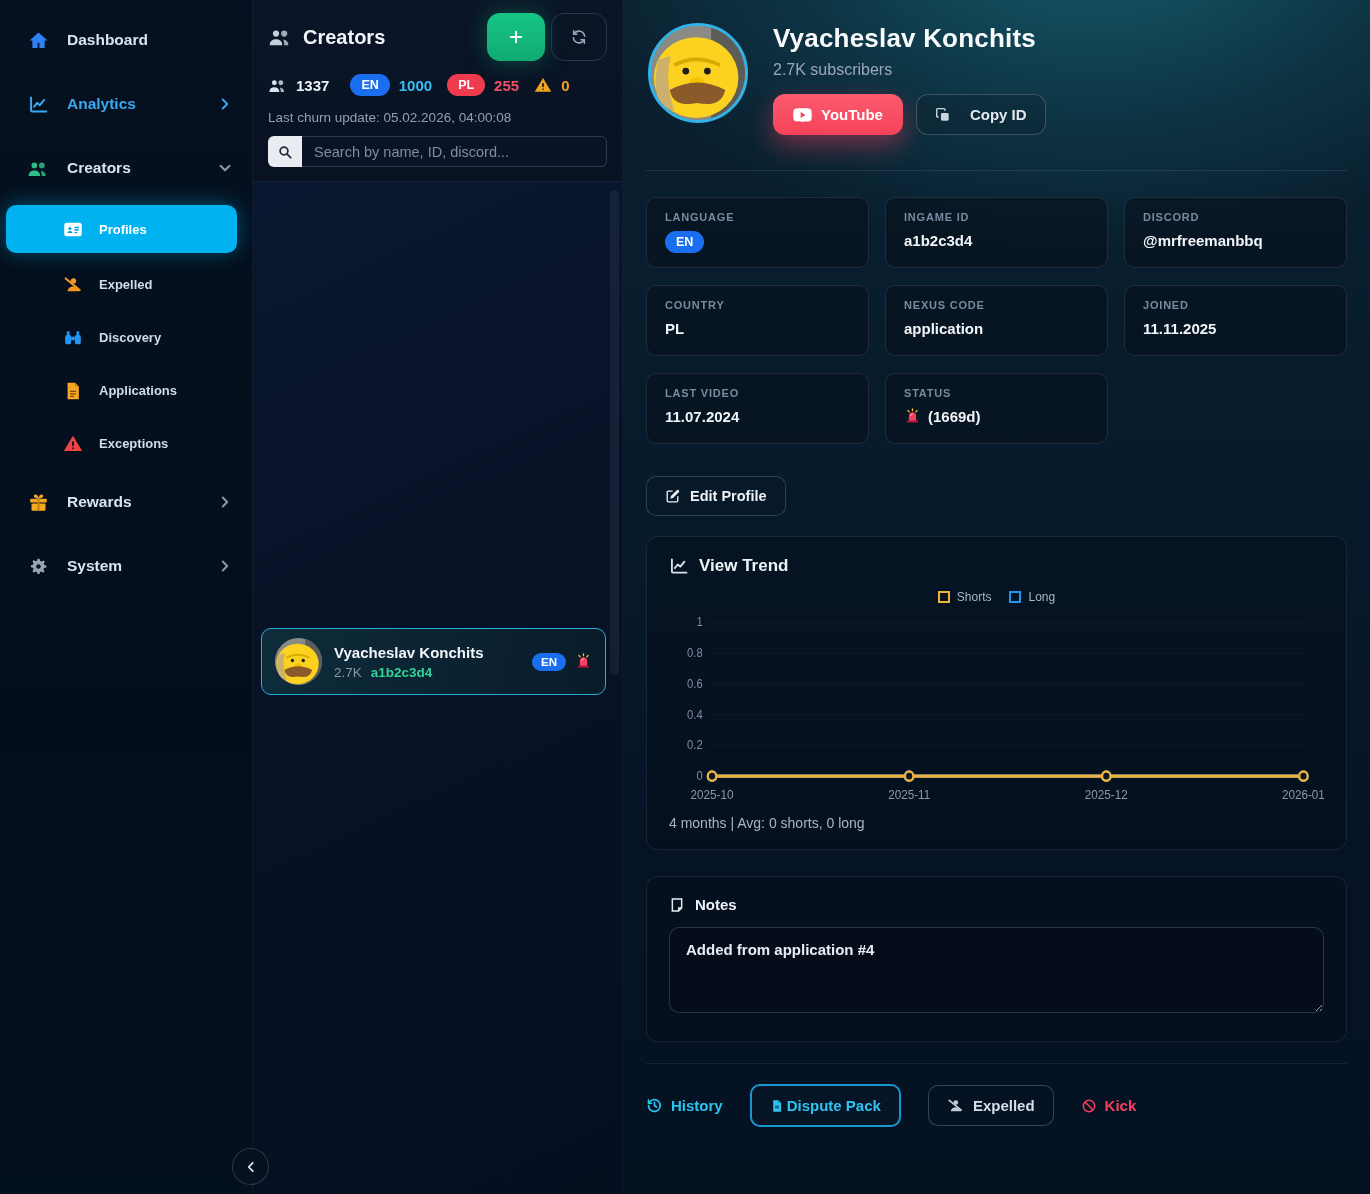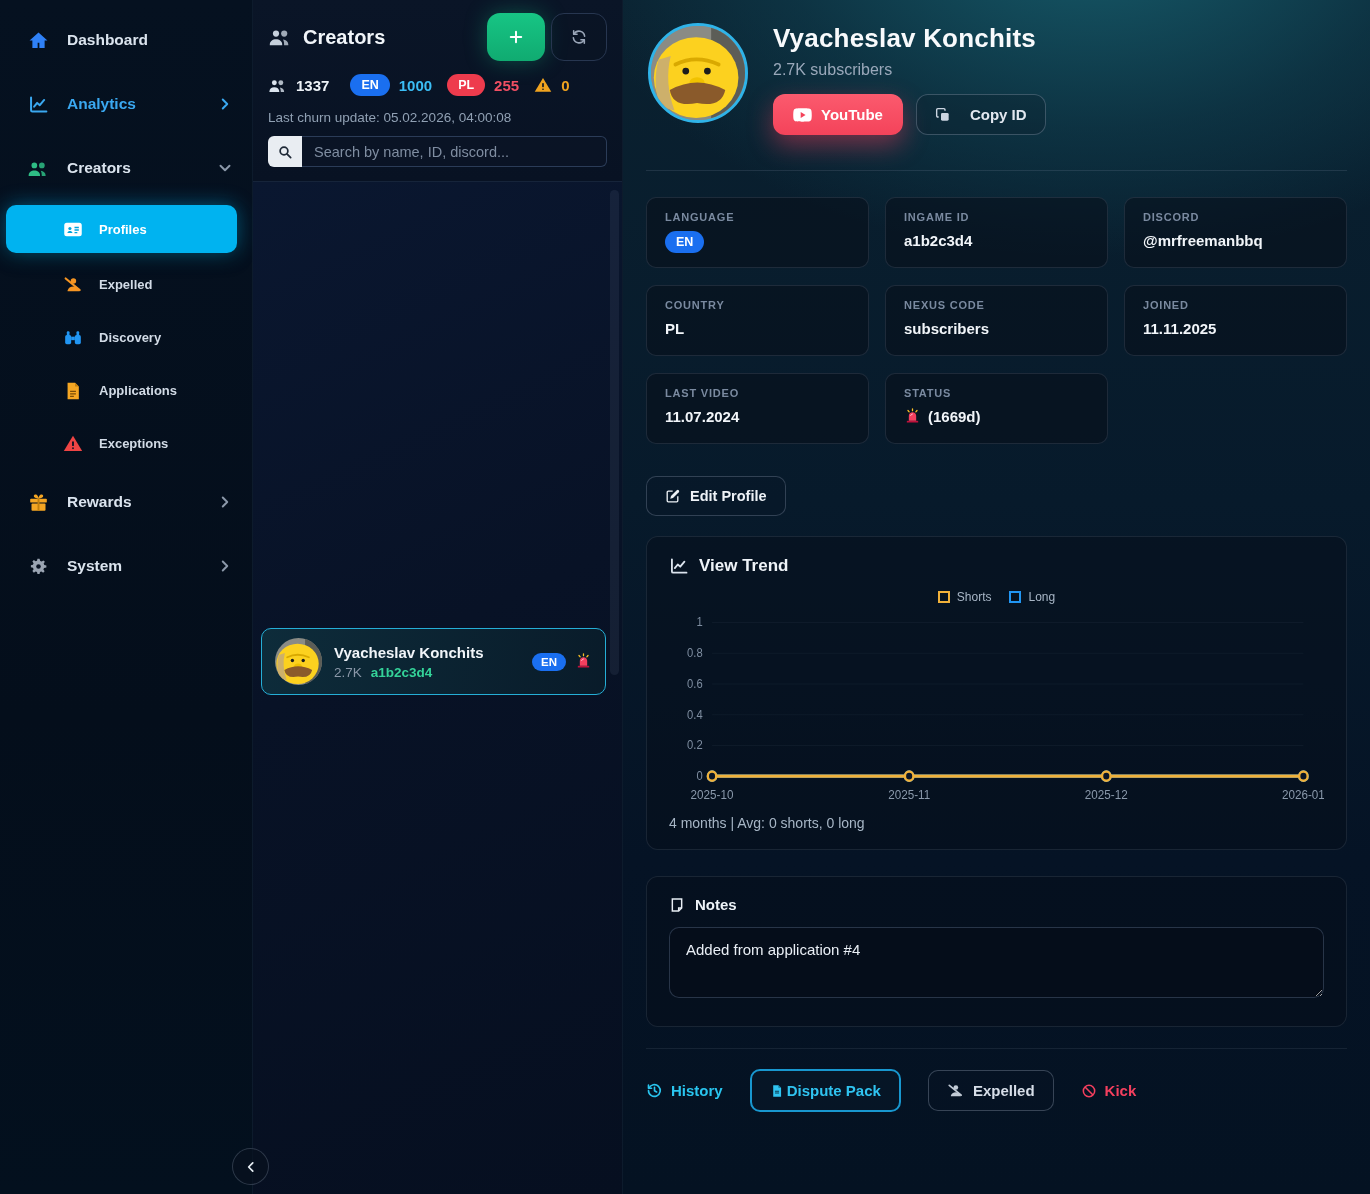--- a/index.html
+++ b/index.html
@@ -400,7 +400,7 @@
       </div>
       <div class="info-card">
         <div class="info-label">NEXUS CODE</div>
-        <div class="info-value">subscribers</div>
+        <div class="info-value">application</div>
       </div>
       <div class="info-card">
         <div class="info-label">JOINED</div>

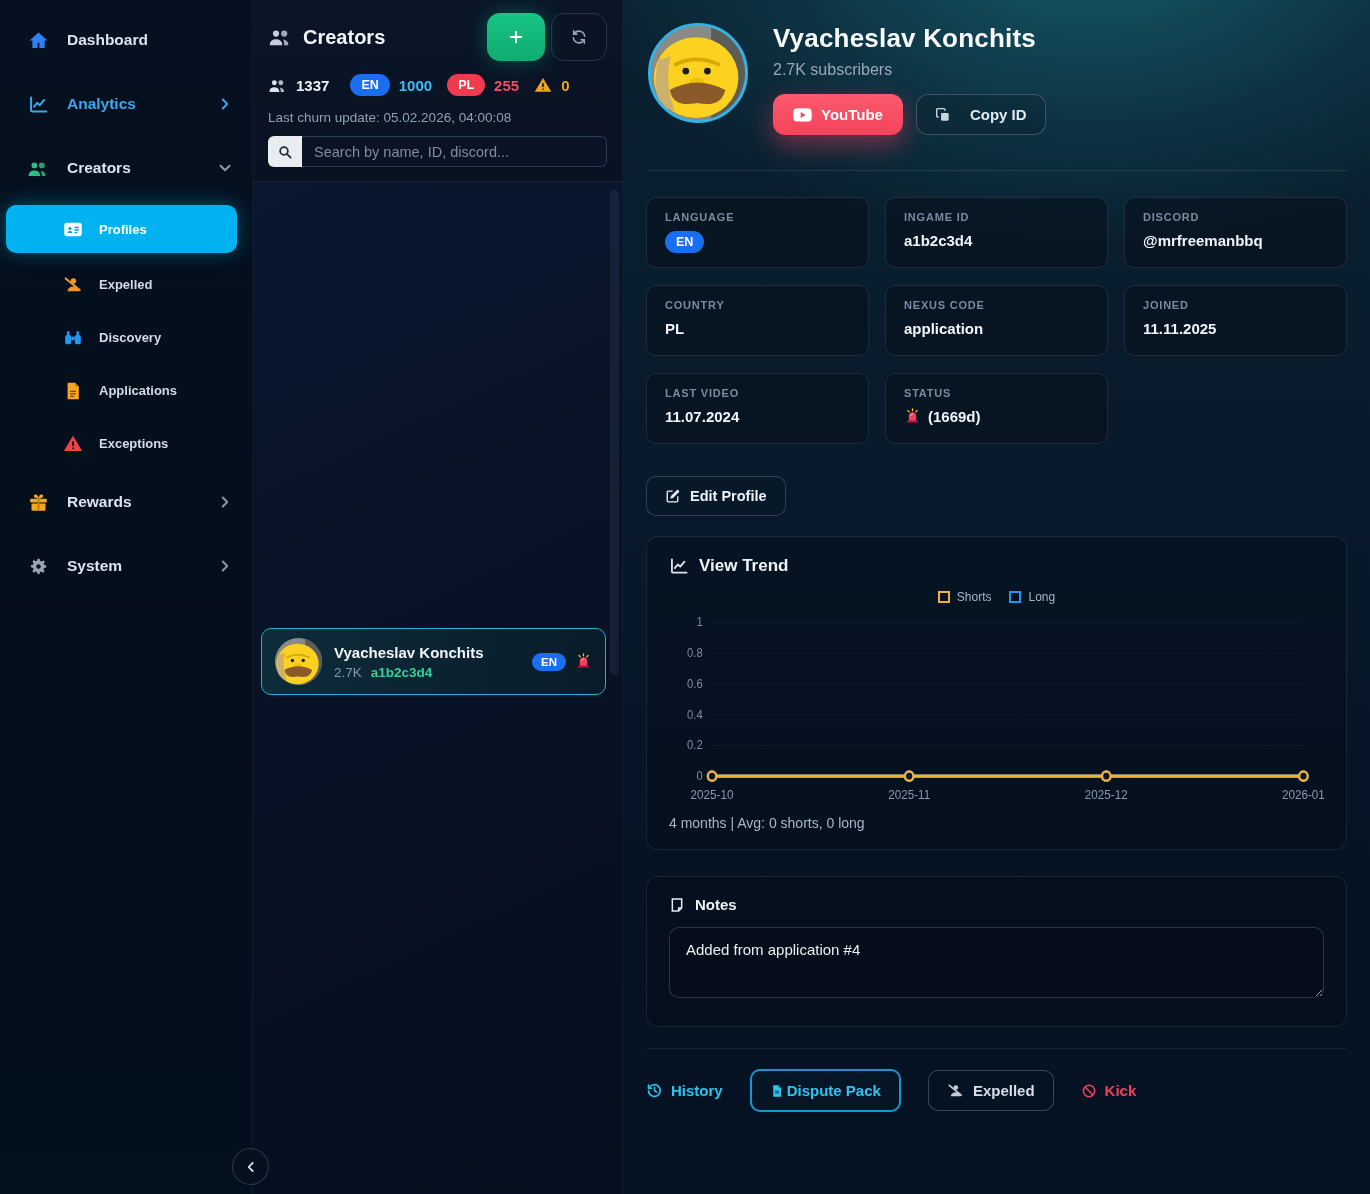--- a/index.html
+++ b/index.html
@@ -86,7 +86,7 @@
 
   .notes-card { margin-top:26px; padding-bottom:24px; }
   .notes-title { font-size:15px; }
-  .notes-area { width:100%; height:71px; margin-top:14px; background:rgba(5,12,24,.6); border:1px solid rgba(110,130,160,.35); border-radius:10px; padding:13px 16px; color:#e9eef5; font-size:15px; font-family:"Liberation Sans",sans-serif; resize:both; outline:none; }
+  .notes-area { width:100%; height:86px; margin-top:14px; background:rgba(5,12,24,.6); border:1px solid rgba(110,130,160,.35); border-radius:10px; padding:13px 16px; color:#e9eef5; font-size:15px; font-family:"Liberation Sans",sans-serif; resize:both; outline:none;font-weight:bold; }
 
   .footer-actions { margin-top:21px; border-top:1px solid rgba(148,163,184,.12); padding-top:20px; display:flex; align-items:center; gap:27px; }
   .btn-link-cyan { display:inline-flex; align-items:center; gap:8px; background:none; border:none; color:#29c5ef; font-weight:700; font-size:15px; cursor:pointer; font-family:inherit; }

